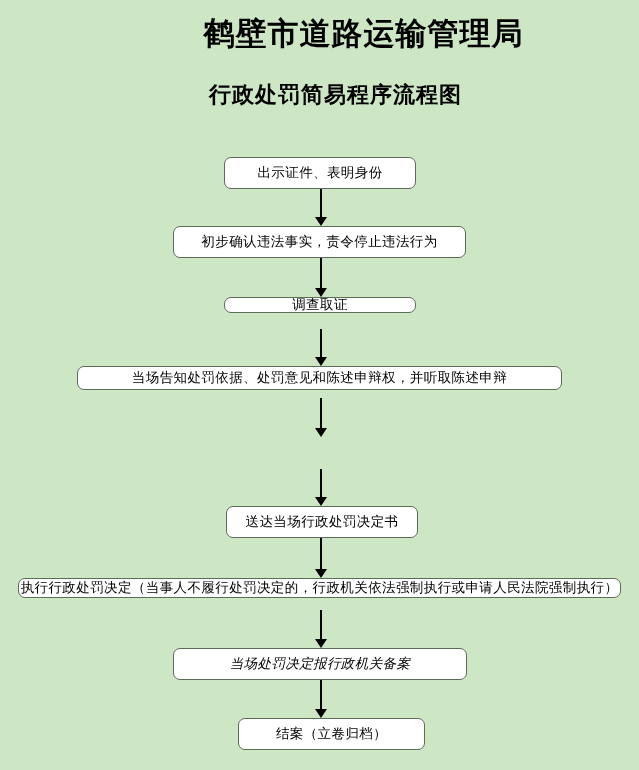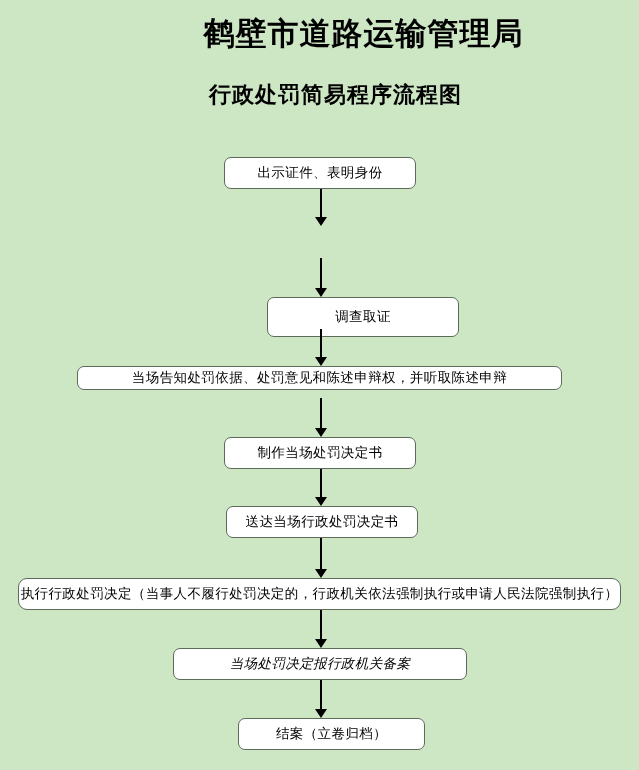--- a/index.html
+++ b/index.html
@@ -111,6 +111,7 @@
       <div class="head" style="top:28px;"></div>
     </div>
 
+    <div class="node" style="left:173px; top:226px; width:293px; height:32px;">初步确认违法事实，责令停止违法行为</div>
 
     <div class="connector" style="left:320px; top:258px; height:39px;">
       <div class="stem" style="height:30px;"></div>

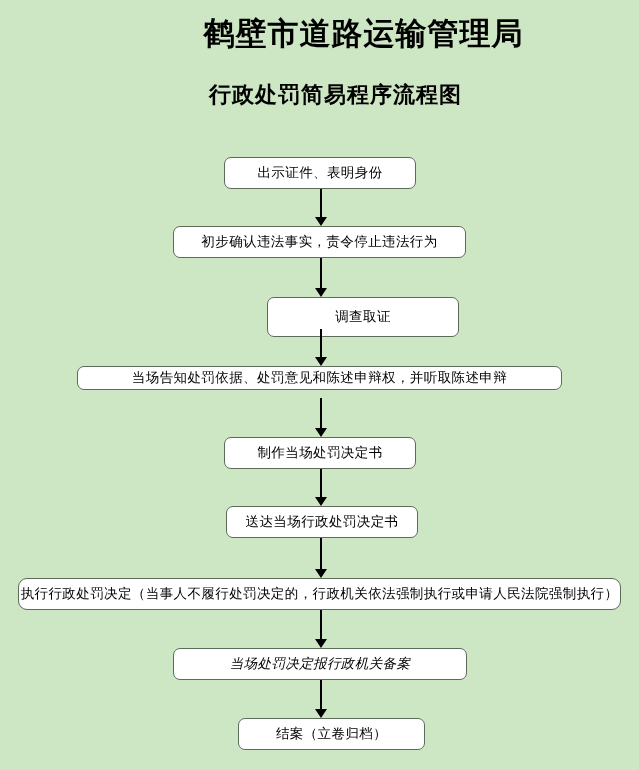--- a/index.html
+++ b/index.html
@@ -118,7 +118,7 @@
       <div class="head" style="top:30px;"></div>
     </div>
 
-    <div class="node" style="left:224px; top:297px; width:192px; height:40px;margin-left:43px;">调查取证</div>
+    <div class="node" style="left:224px; top:297px; width:192px; height:16px;">调查取证</div>
 
     <div class="connector" style="left:320px; top:329px; height:37px;">
       <div class="stem" style="height:28px;"></div>

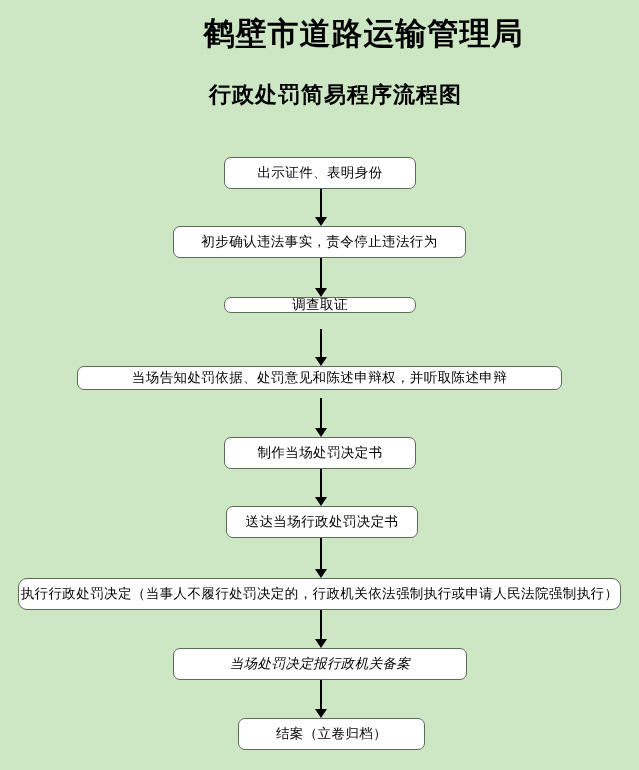--- a/index.html
+++ b/index.html
@@ -132,7 +132,6 @@
       <div class="head" style="top:30px;"></div>
     </div>
 
-    <div class="node" style="left:224px; top:437px; width:192px; height:32px;">制作当场处罚决定书</div>
 
     <div class="connector" style="left:320px; top:469px; height:37px;">
       <div class="stem" style="height:28px;"></div>

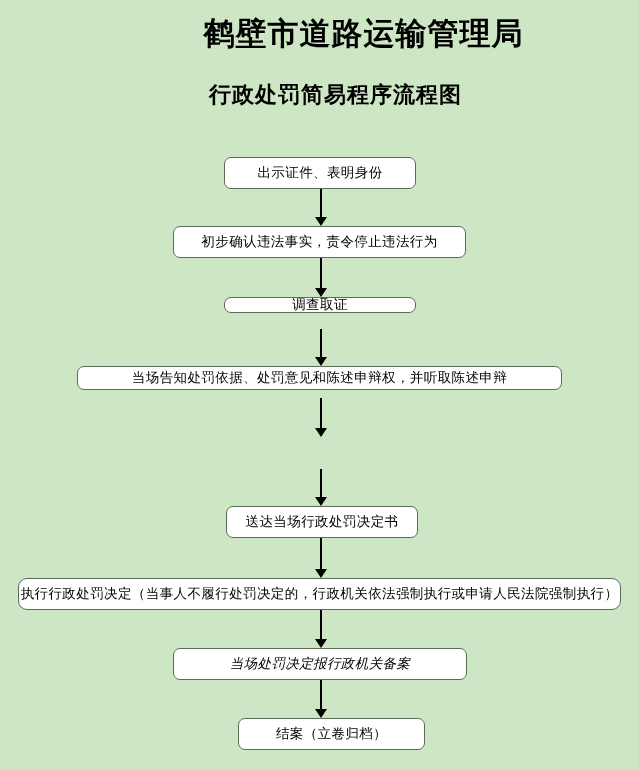--- a/index.html
+++ b/index.html
@@ -145,7 +145,7 @@
       <div class="head" style="top:31px;"></div>
     </div>
 
-    <div class="node" style="left:18px; top:578px; width:603px; height:32px;border-radius:9px;">执行行政处罚决定（当事人不履行处罚决定的，行政机关依法强制执行或申请人民法院强制执行）</div>
+    <div class="node" style="left:18px; top:578px; width:603px; height:20px;">执行行政处罚决定（当事人不履行处罚决定的，行政机关依法强制执行或申请人民法院强制执行）</div>
 
     <div class="connector" style="left:320px; top:610px; height:38px;">
       <div class="stem" style="height:29px;"></div>

